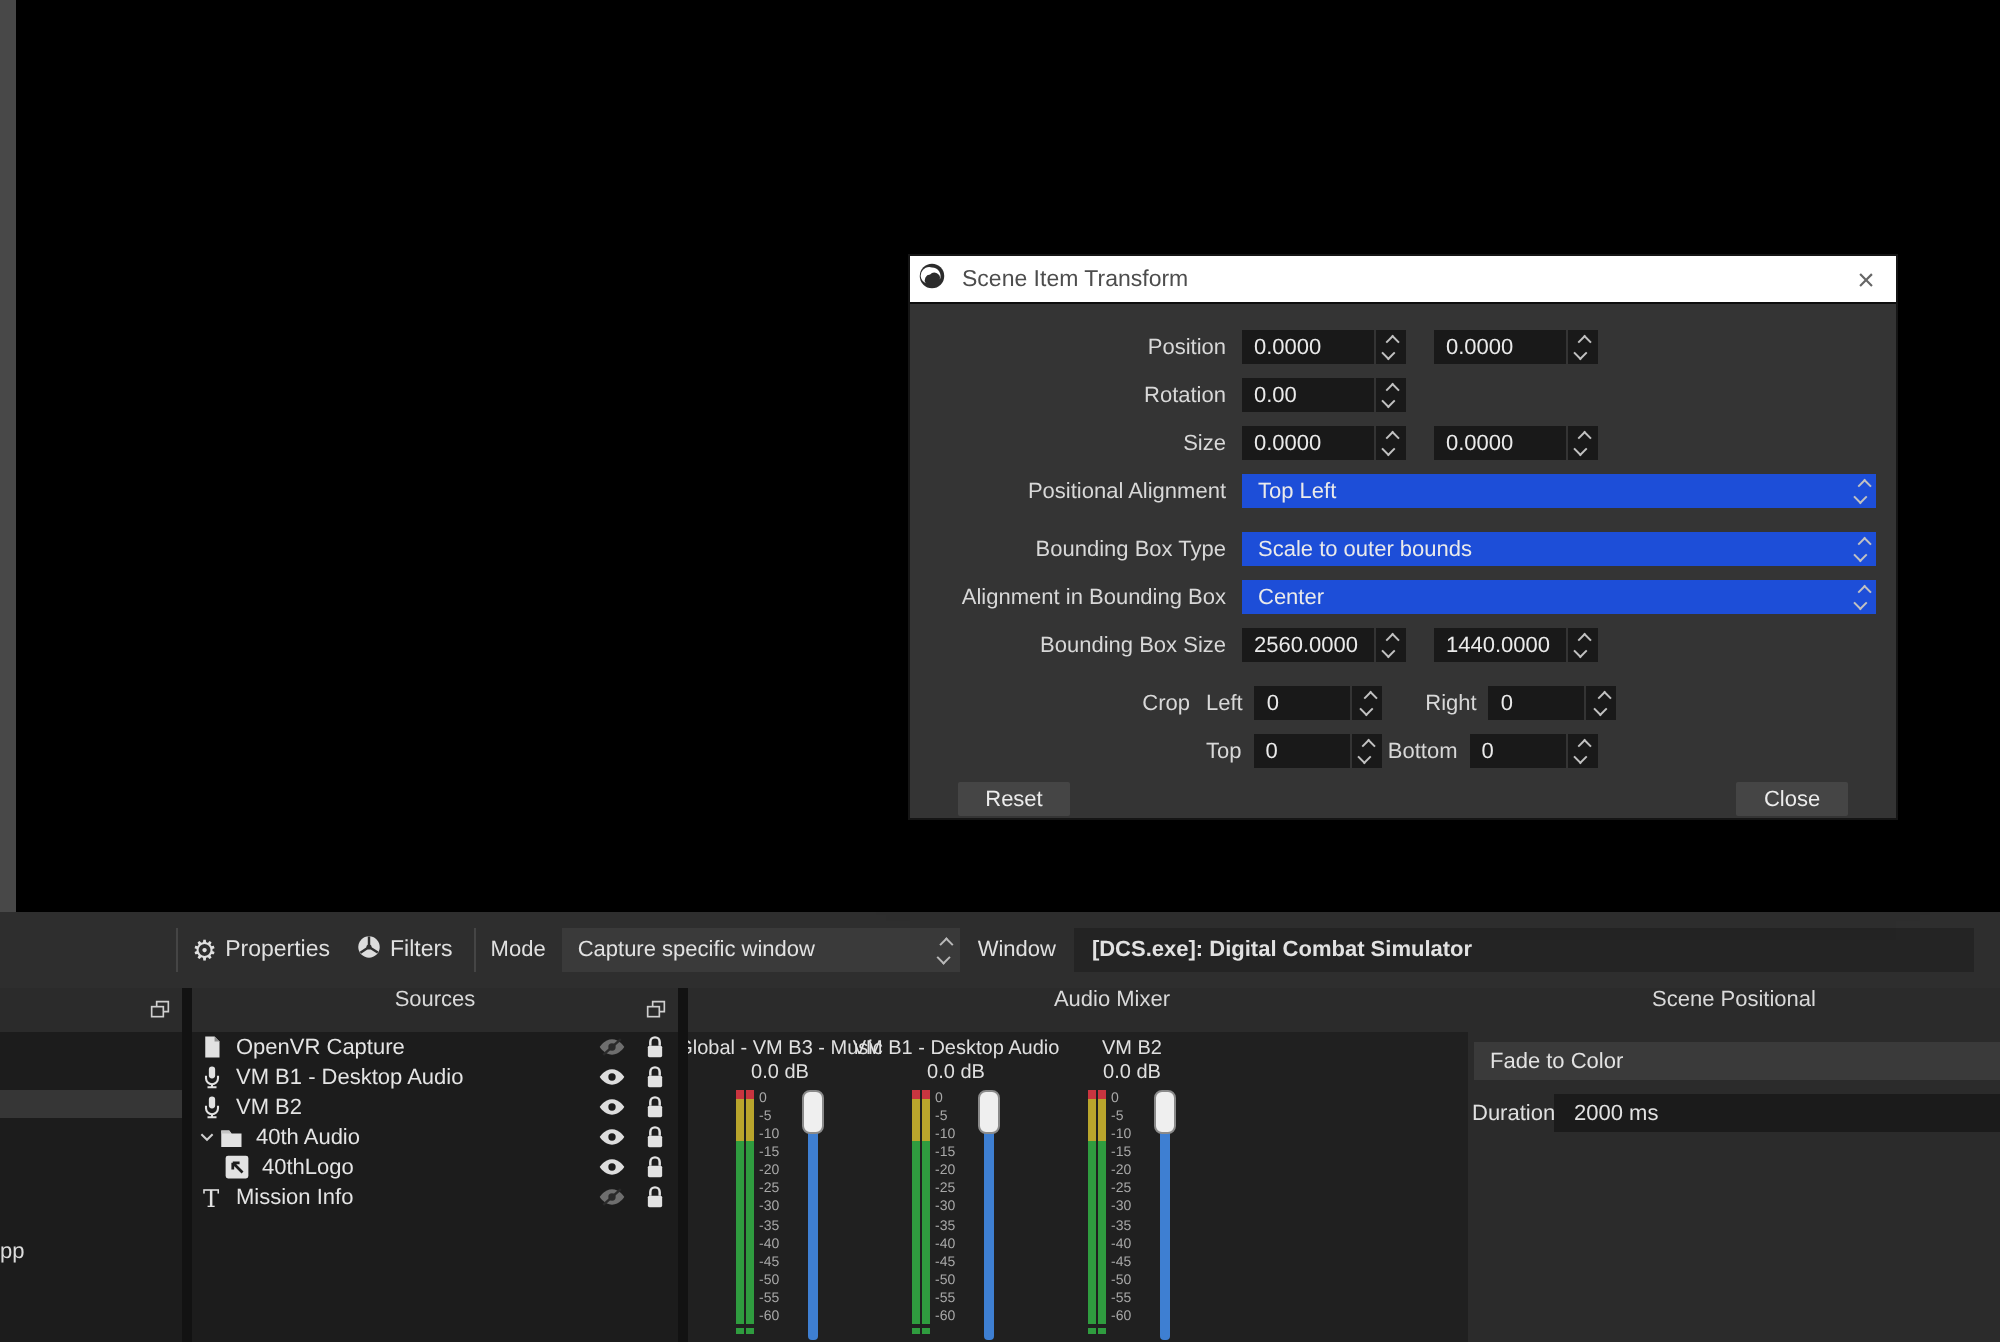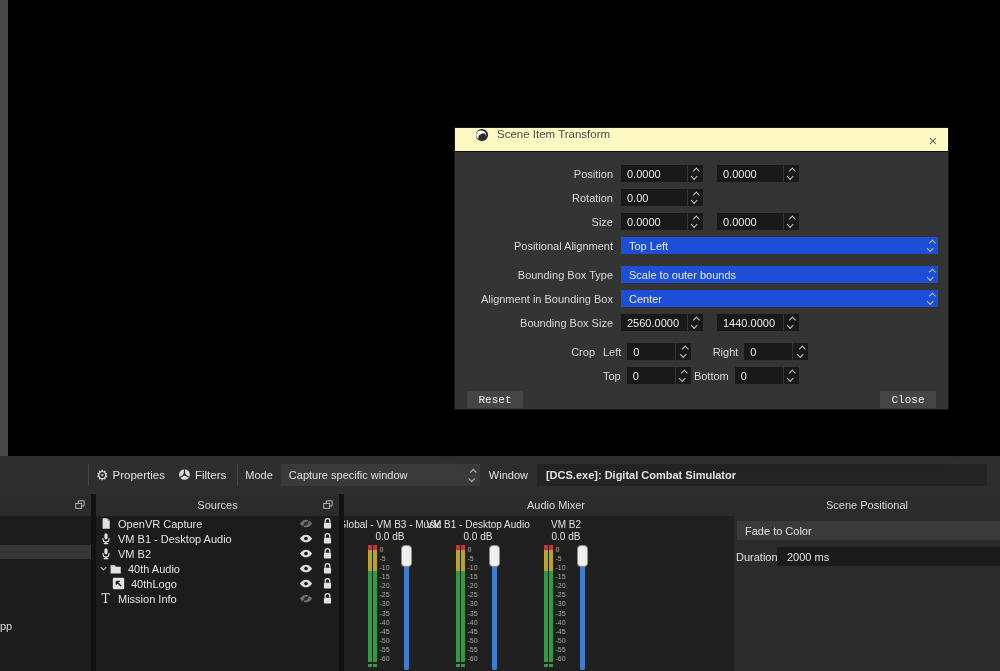--- a/index.html
+++ b/index.html
@@ -84,7 +84,7 @@
   
   .dialog { position:absolute; left:455px; top:128px; width:493px; height:281px; background:#343434;
             box-shadow:0 0 0 1px #151515, 0 10px 34px rgba(0,0,0,.65); }
-  .dlg-title { height:24px; background:#fef9c3; display:flex; align-items:flex-start; padding-left:20px;
+  .dlg-title { height:24px; background:#ffffff; display:flex; align-items:center; padding-left:4px;
                border-bottom:1px solid #0e0e0e; }
   .dlg-title .t-text { margin-left:8px; color:#4d4d4d; font-size:11.5px; }
   .dlg-x { position:absolute; right:0; top:0; width:30px; height:24px; display:flex; align-items:center;

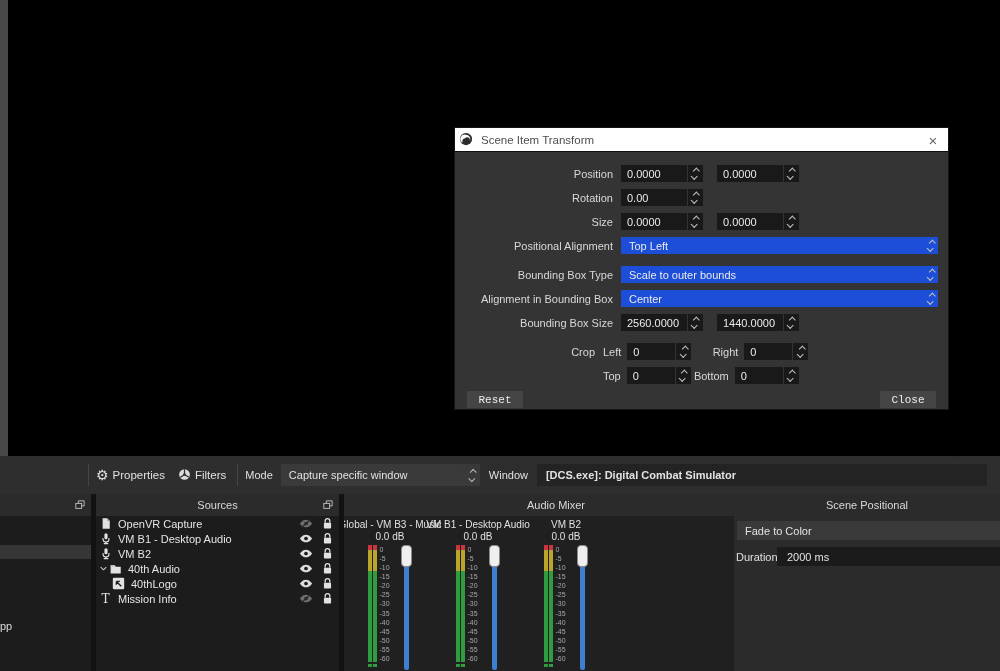--- a/index.html
+++ b/index.html
@@ -107,7 +107,7 @@
   .sublabel { color:#d8d8d8; margin-right:6px; }
   .sublabel.r { width:36px; text-align:right; margin-left:11px; }
   .mb-extra { margin-bottom:12px; }
-  .dlg-buttons { display:flex; margin-top:4px; padding:0 12px;font-family:Liberation Mono, monospace; }
+  .dlg-buttons { display:flex; margin-top:4px; padding:0 24px; }
   .dbtn { width:56px; height:17px; background:#454545; color:#ececec; display:flex; align-items:center;
           justify-content:center; border-radius:1px; }
   .dbtn.right { margin-left:auto; }

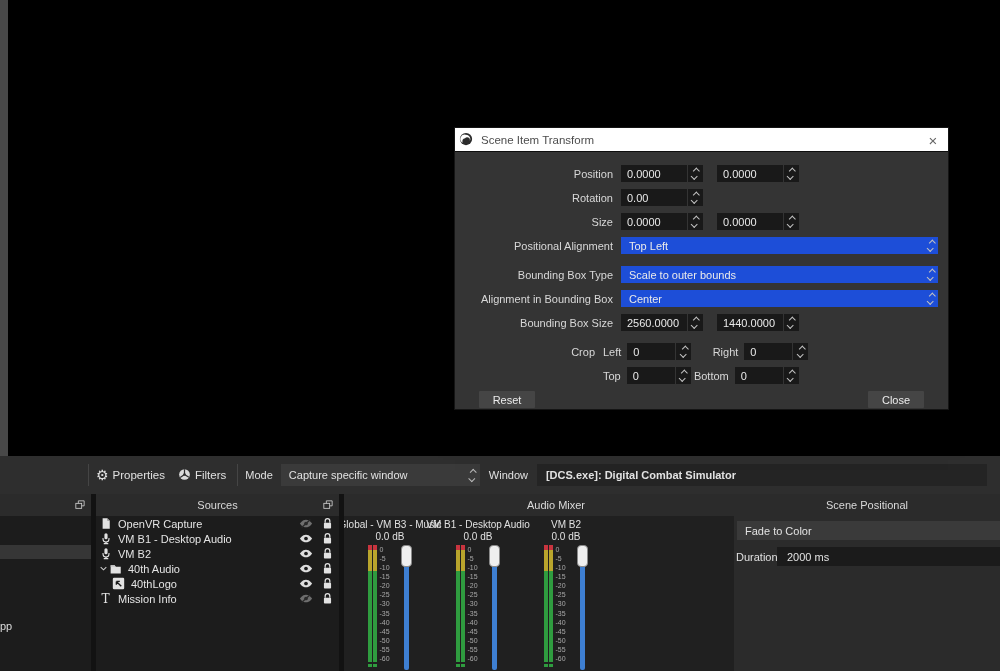--- a/index.html
+++ b/index.html
@@ -33,7 +33,7 @@
   
   .docks { position:absolute; left:0; top:494px; width:1000px; height:177px; background:#121212; }
   .panel { position:absolute; top:0; height:177px; overflow:hidden; }
-  .panel-header { height:22px; background:#2b2b2b; display:flex; align-items:center; justify-content:center;
+  .panel-header { height:22px; background:#2b2b2b; display:flex; align-items:flex-start; justify-content:center;
                   position:relative; color:#d9d9d9; }
   .dock-ico { position:absolute; right:6px; top:6px; }
   .panel-body { position:relative; height:155px; }

